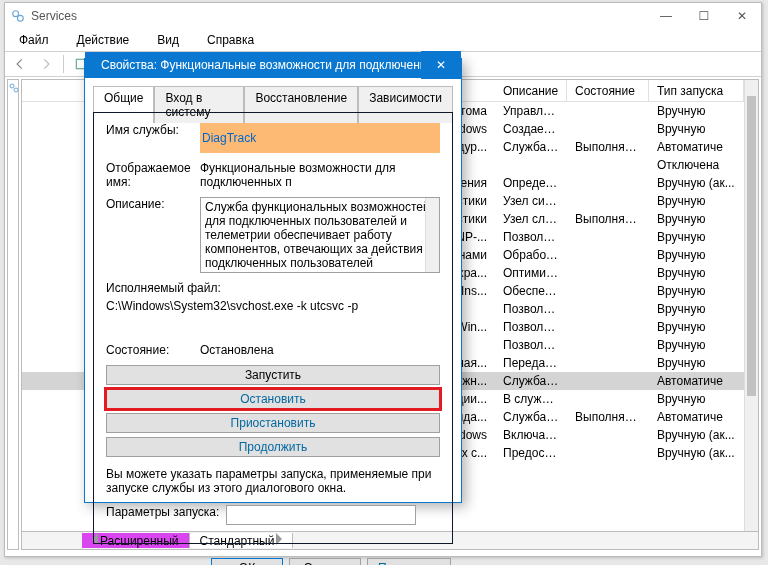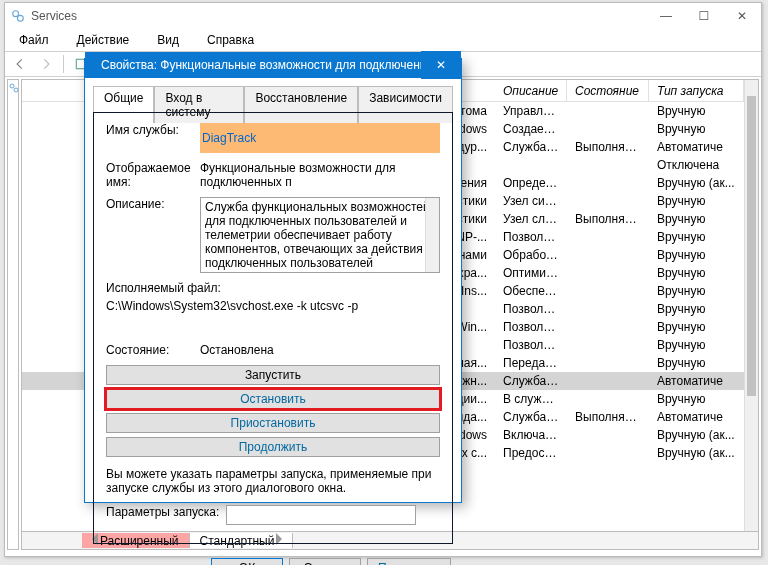--- a/index.html
+++ b/index.html
@@ -20,7 +20,7 @@
   .right-pane { flex: 1; margin: 2px 2px 2px 0; display: flex; flex-direction: column;}
   .list-area { flex: 1; border: 1px solid #bcbcbc; background: #fff; overflow: hidden; position: relative;}
   .list-header { display: flex; background: #fff; border-bottom: 1px solid #e0e0e0; height: 22px; align-items: center; position: absolute; left:0; right:14px; top:0;}
-  .list-header span { border-right: 1px solid #e0e0e0; padding: 2px 8px; height:100%; display:flex; align-items:center; white-space:nowrap; overflow:hidden;font-style:italic;}
+  .list-header span { border-right: 1px solid #e0e0e0; padding: 2px 8px; height:100%; display:flex; align-items:center; white-space:nowrap; overflow:hidden;}
   .list-body { position:absolute; top:22px; left:0; right:14px; bottom:0; }
   .row { display: flex; height: 18px; align-items: center; }
   .row span { padding: 0 8px; white-space: nowrap; overflow: hidden; text-overflow: ellipsis; }

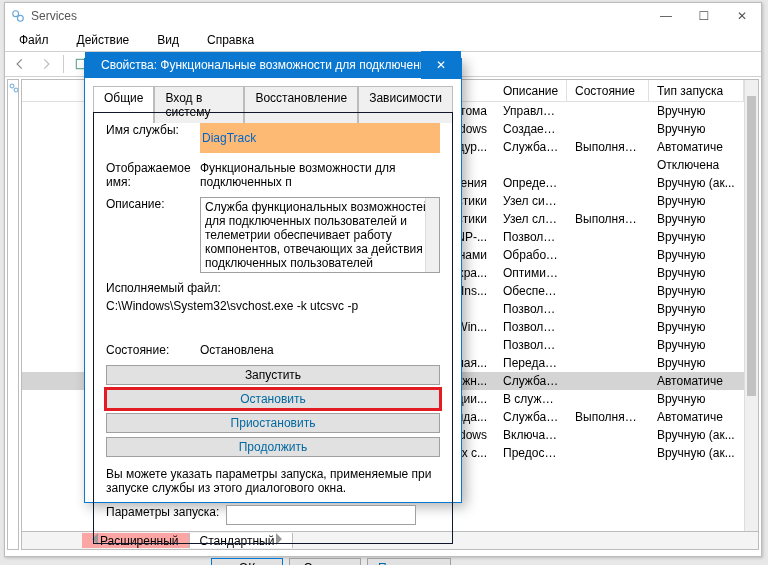--- a/index.html
+++ b/index.html
@@ -29,7 +29,7 @@
   .scrollbar-v .thumb { background:#c2c2c2; height:300px; margin:16px 2px 0;}
   .bottom-tabs { display:flex; border:1px solid #bcbcbc; border-top:none; background:#f4f4f4; height:18px; align-items:center;}
   .btab { padding: 0 10px; border-right:1px solid #bcbcbc; background:#fff;}
-  .btab:first-of-type { margin-left: 60px; background:#fca5a5;}
+  .btab:first-of-type { margin-left: 60px; background:#d946ef;}
   .btab:first-of-type::before{content:""; display:inline-block; width:0;height:0;border-top:6px solid transparent;border-bottom:6px solid transparent;border-right:6px solid #999; margin-right:2px;}
   .btab:last-of-type::after{content:""; display:inline-block; width:0;height:0;border-top:6px solid transparent;border-bottom:6px solid transparent;border-left:6px solid #999; margin-left:2px;}
 

